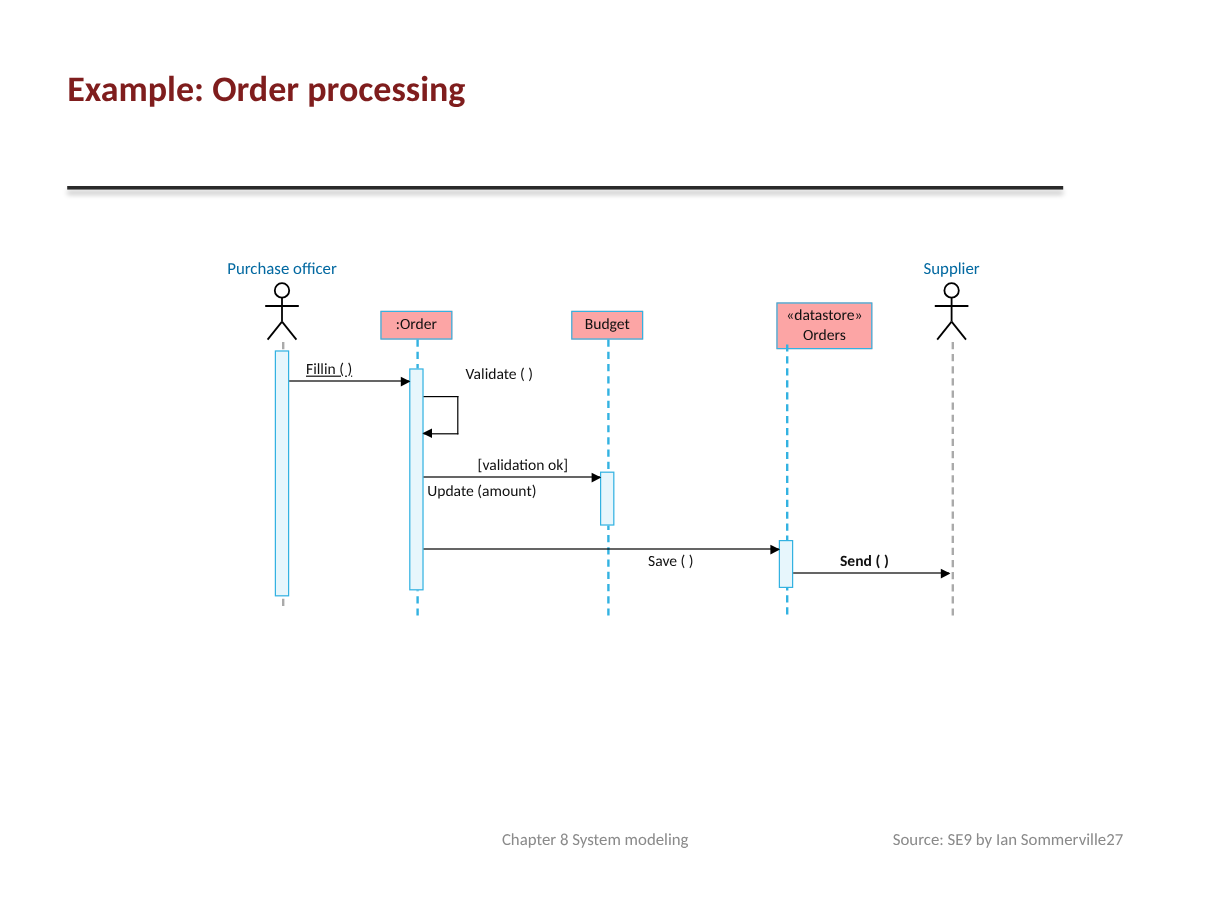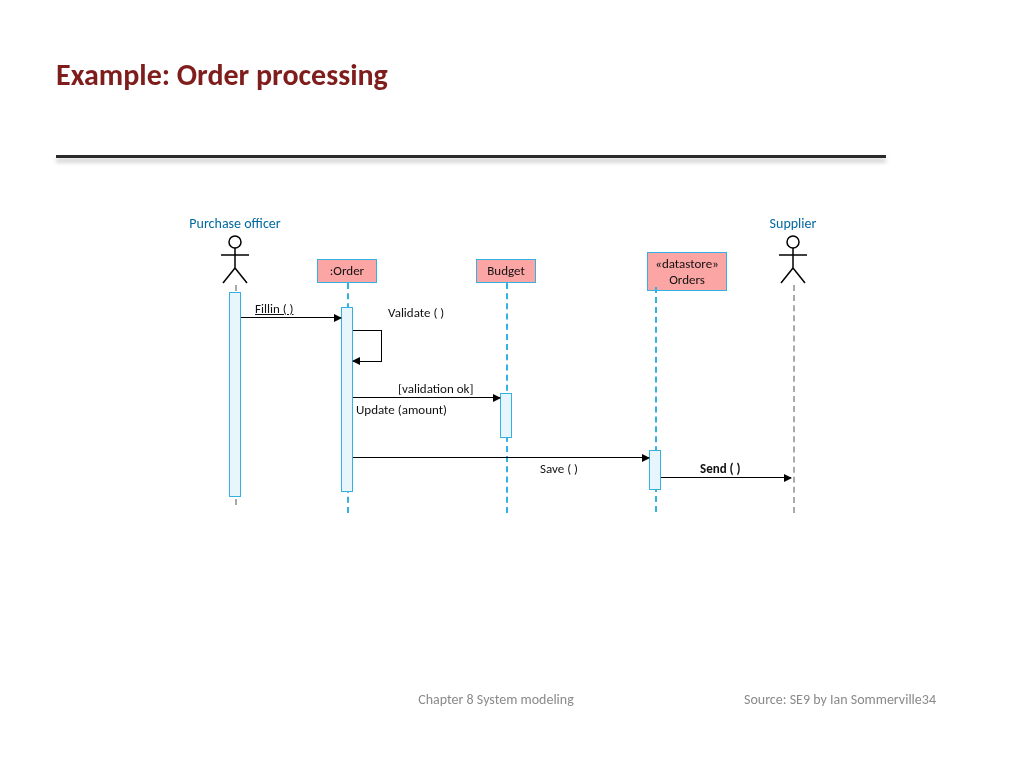--- a/index.html
+++ b/index.html
@@ -182,7 +182,7 @@
 <div class="footer">
   <span>Source: SE9 by Ian Sommerville</span>
   <span class="mid">Chapter 8 System modeling</span>
-  <span>34</span>
+  <span>27</span>
 </div>
 
 </body></html>

